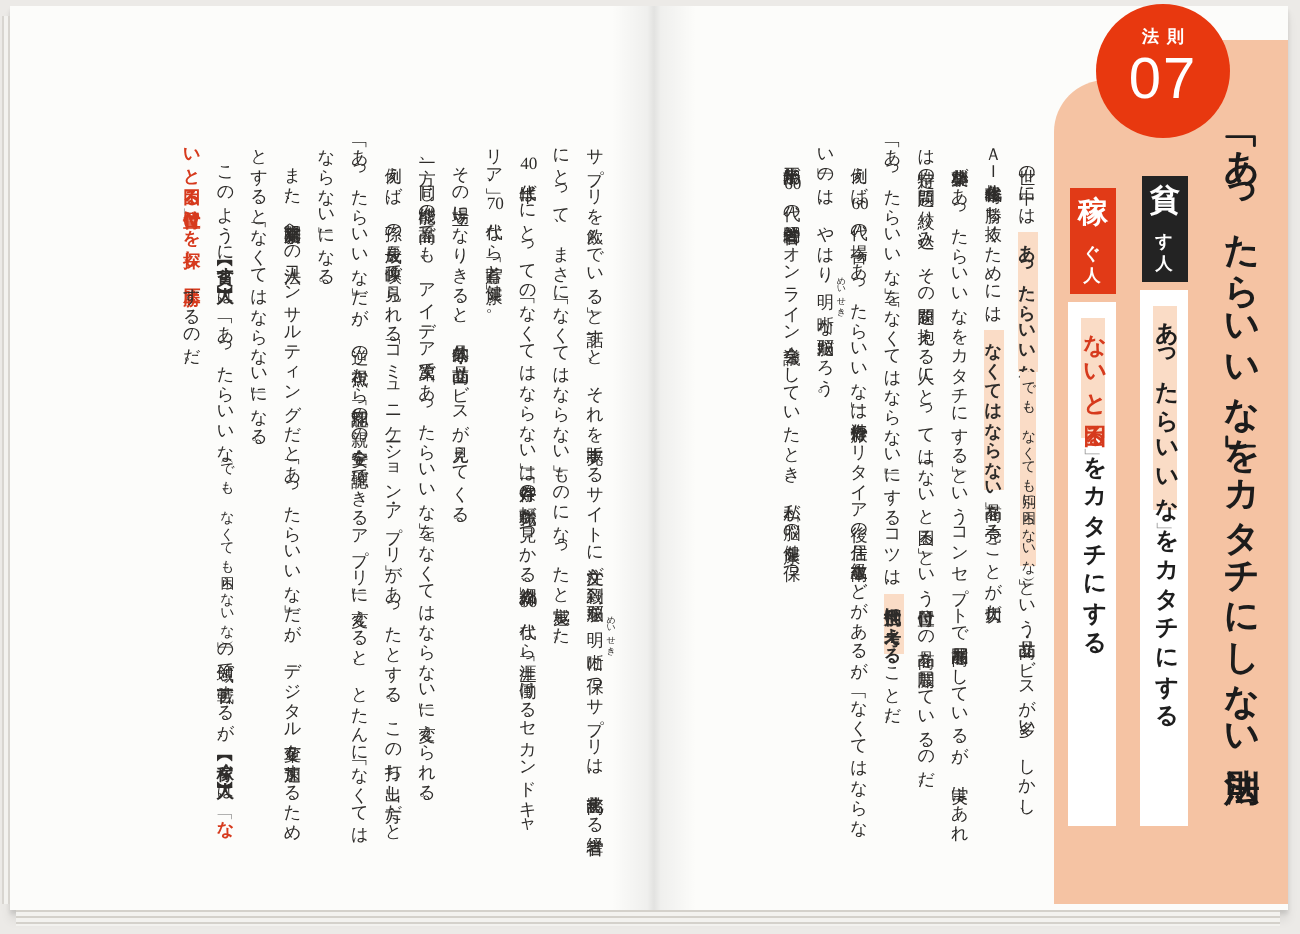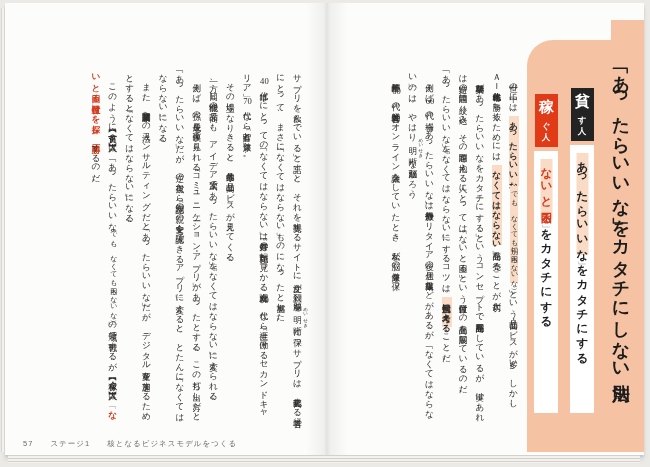--- a/index.html
+++ b/index.html
@@ -79,6 +79,10 @@
   <div class="panel-tab"></div>
   <div class="title-panel"></div>
 
+  <div class="law-circle">
+    <span class="law-label">法則</span>
+    <span class="law-number">07</span>
+  </div>
 
   <div class="main-title vtext">「あったらいいな」をカタチにしない法則</div>
 

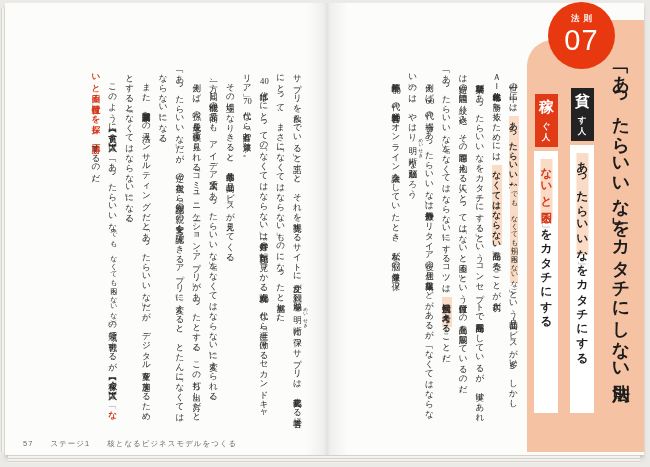--- a/index.html
+++ b/index.html
@@ -119,11 +119,6 @@
       <p class="para indent"><span>このように</span><span class="seg-b">【貧す人】</span><span>は、「あったらいいな</span><span class="seg-sm">（でも、なくても困らないな）</span><span>」の領域で苦戦するが、</span><span class="seg-b">【稼ぐ人】</span><span>は、</span><span class="seg-q">「</span><span class="seg-red">ないと困る</span><span class="seg-q">」</span><span class="seg-red">位置付けを探し、圧勝</span><span>するのだ。</span></p>
     </div>
 
-  <div class="footer">
-    <span>57</span>
-    <span>ステージ1</span>
-    <span>核となるビジネスモデルをつくる</span>
-  </div>
 </div>
 
 </body></html>

